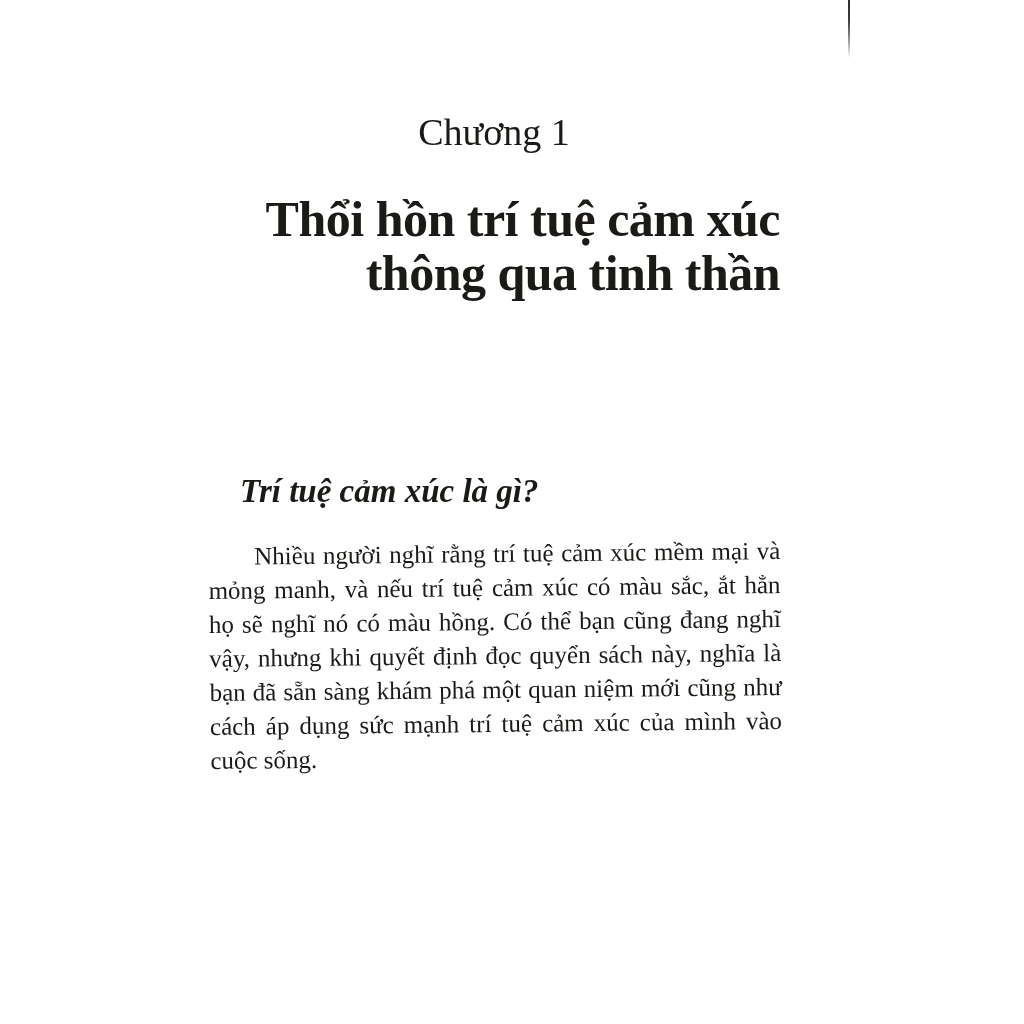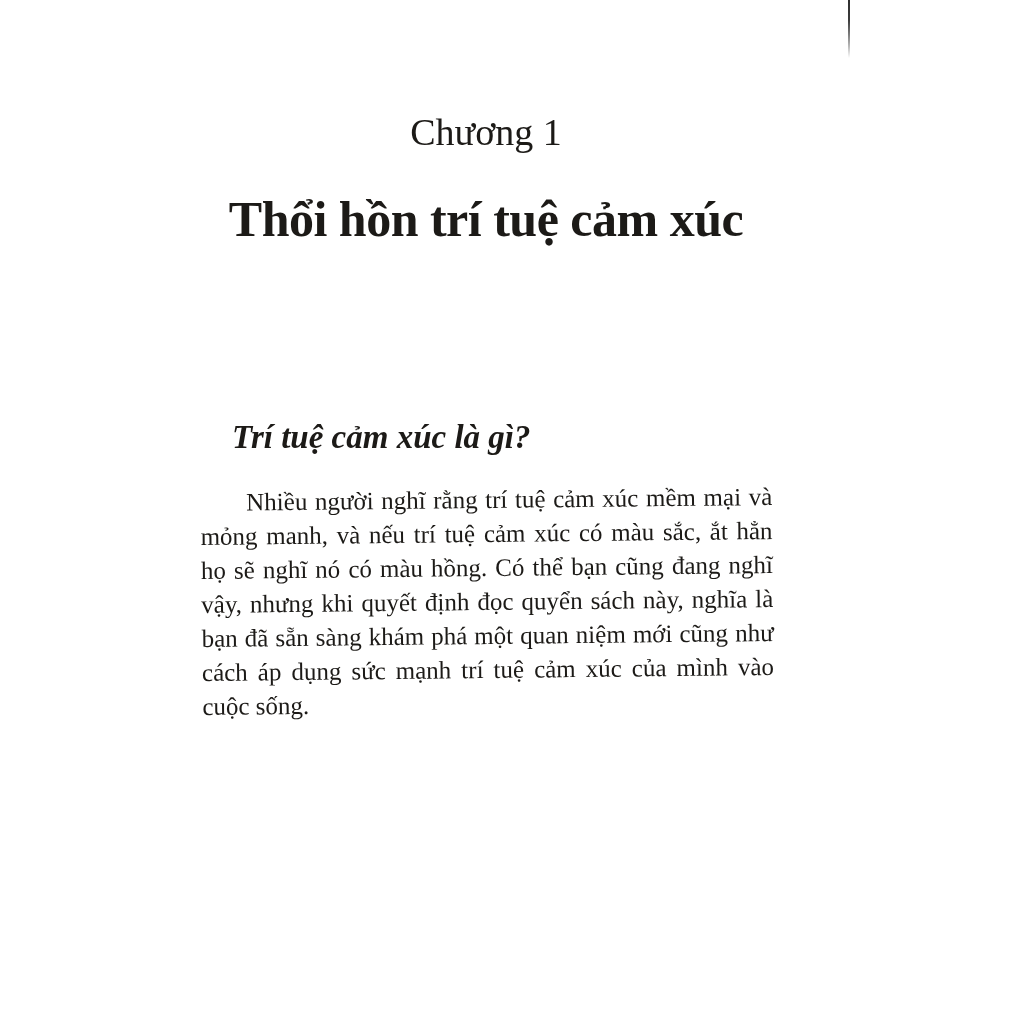--- a/index.html
+++ b/index.html
@@ -32,7 +32,7 @@
   }
   .content {
     position: absolute;
-    left: 200px;
+    left: 208px;
     top: 112px;
     width: 572px;
   }

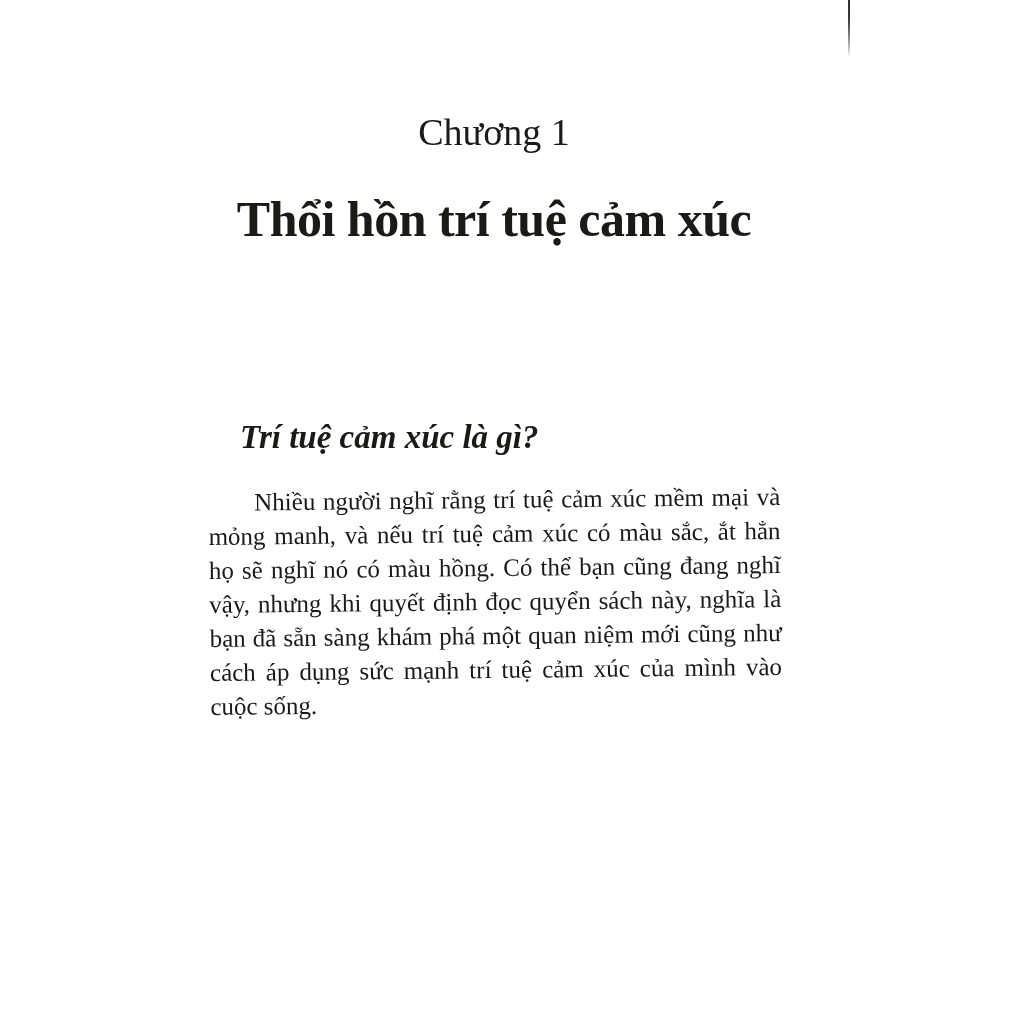--- a/index.html
+++ b/index.html
@@ -43,7 +43,7 @@
   }
   .chapter-title {
     margin-top: 40px;
-    text-align: center;
+    text-align: right;
     font-weight: bold;
     font-size: 50px;
     line-height: 54px;

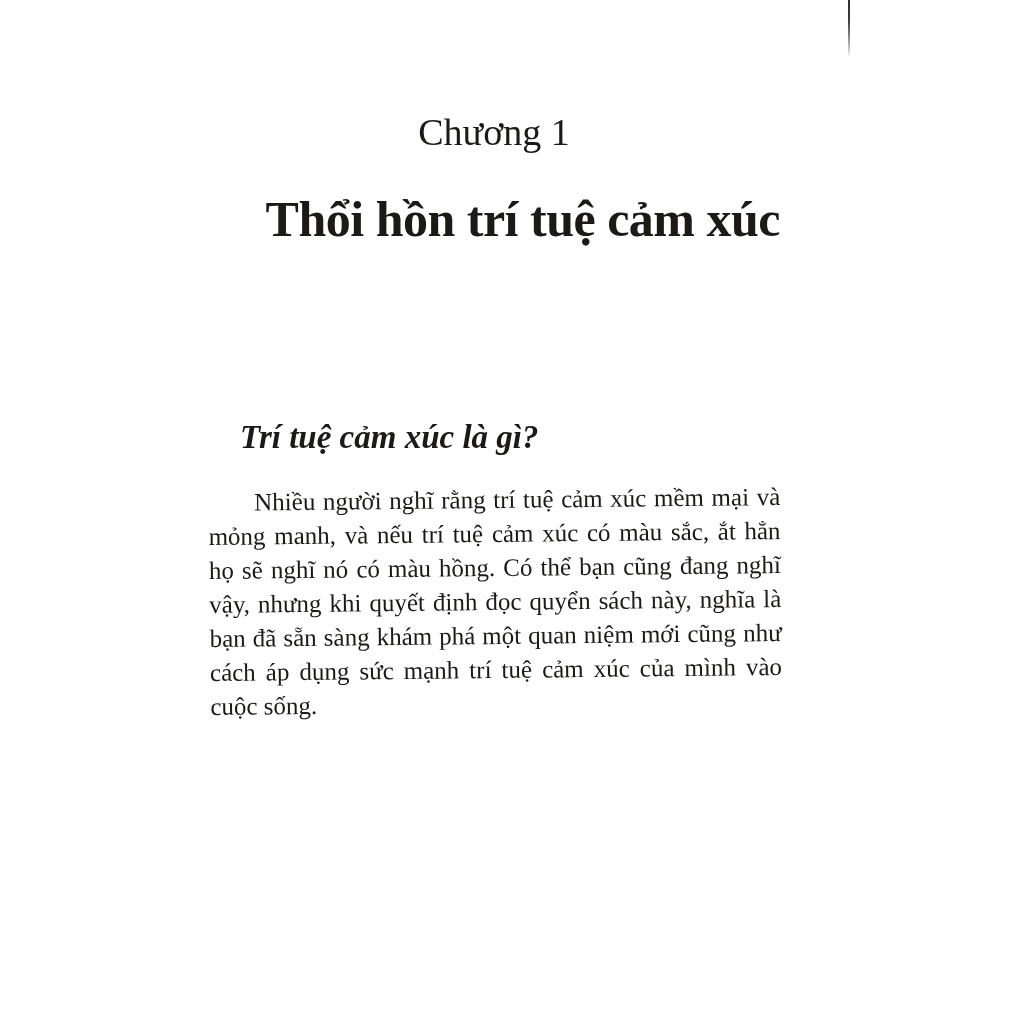--- a/index.html
+++ b/index.html
@@ -94,6 +94,7 @@
 
     <div class="chapter-title">
       <span class="title-line">Thổi hồn trí tuệ cảm xúc</span>
+      <span class="title-line">thông qua tinh thần</span>
     </div>
 
     <div class="section-heading">Trí tuệ cảm xúc là gì?</div>

